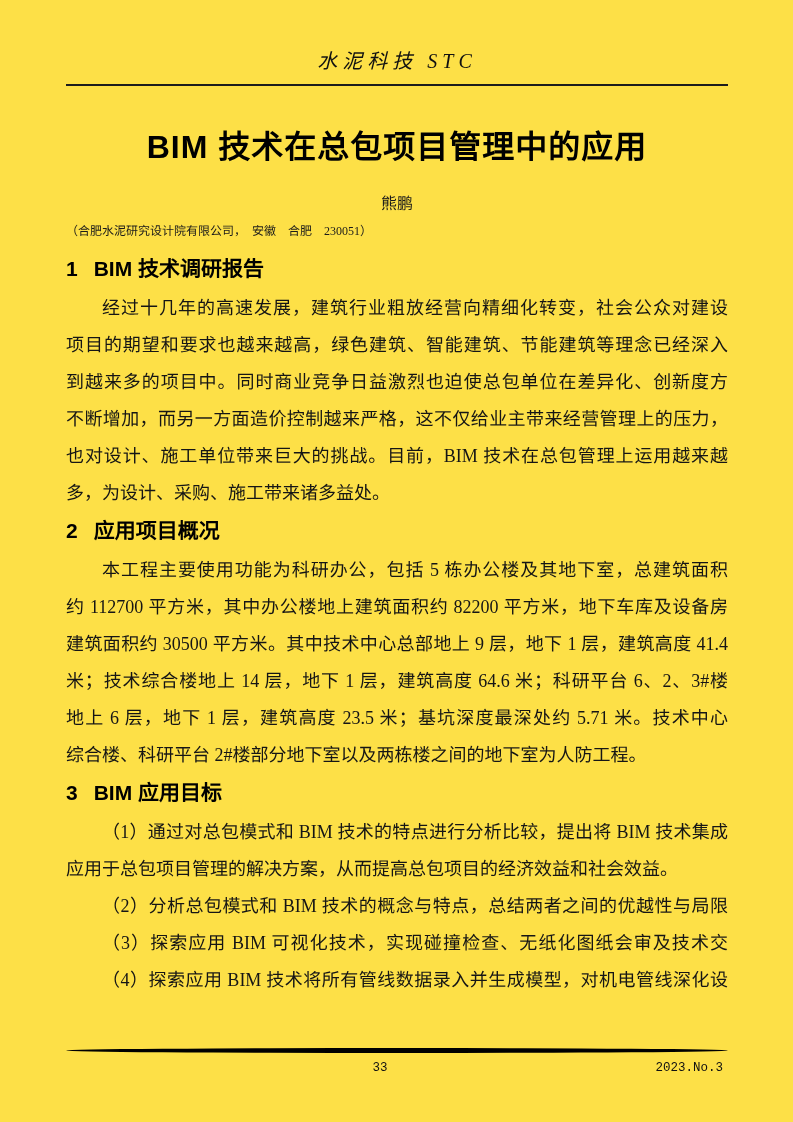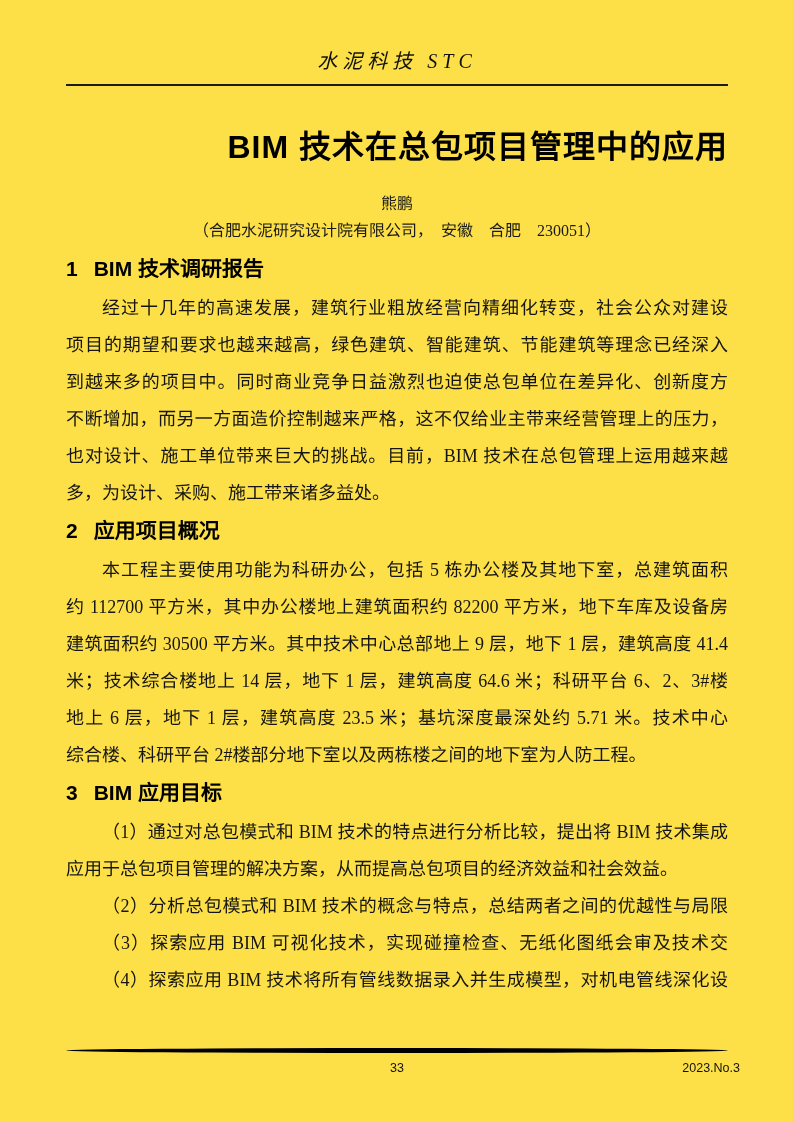--- a/index.html
+++ b/index.html
@@ -31,7 +31,7 @@
 
   .title {
     margin: 38px 0 0 0;
-    text-align: right;
+    text-align: center;
     font-size: 32px;
     line-height: 46px;
     font-weight: bold;

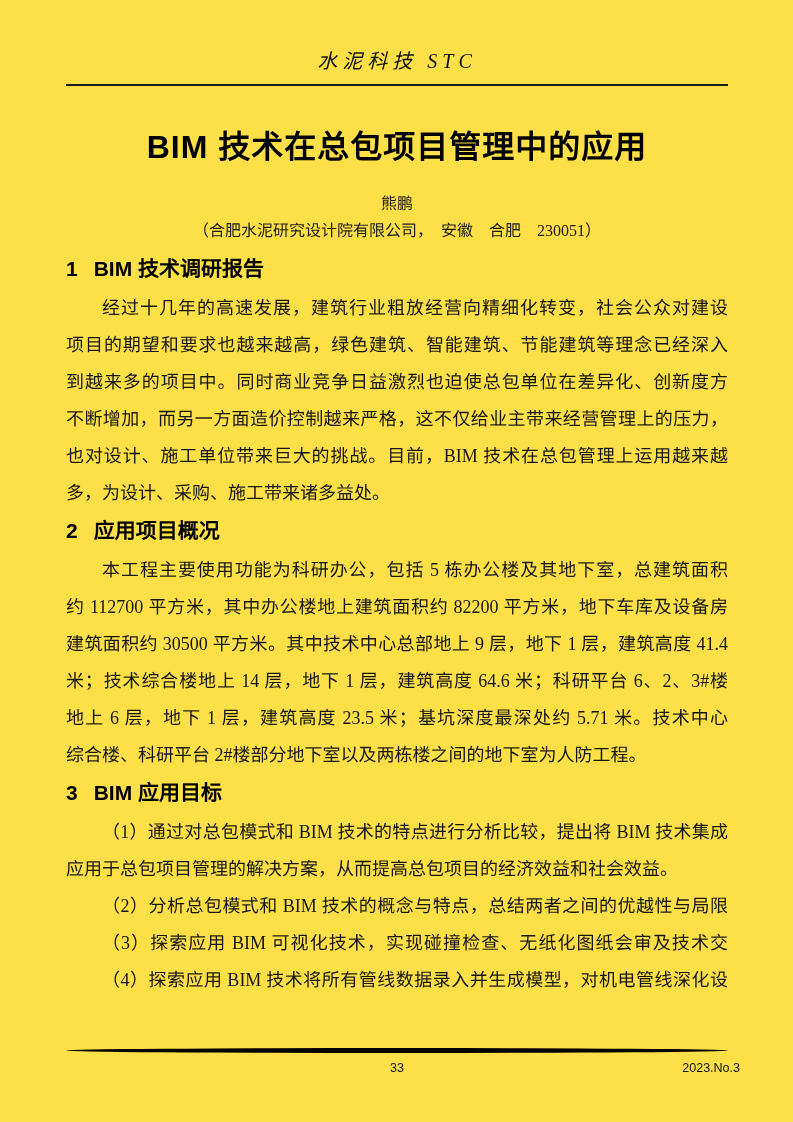--- a/index.html
+++ b/index.html
@@ -47,8 +47,7 @@
   }
   .affiliation {
     margin-top: 2px;
-    text-align: center;
-    font-size: 16px;
+    font-size: 12px;
     line-height: 26px;
   }
 

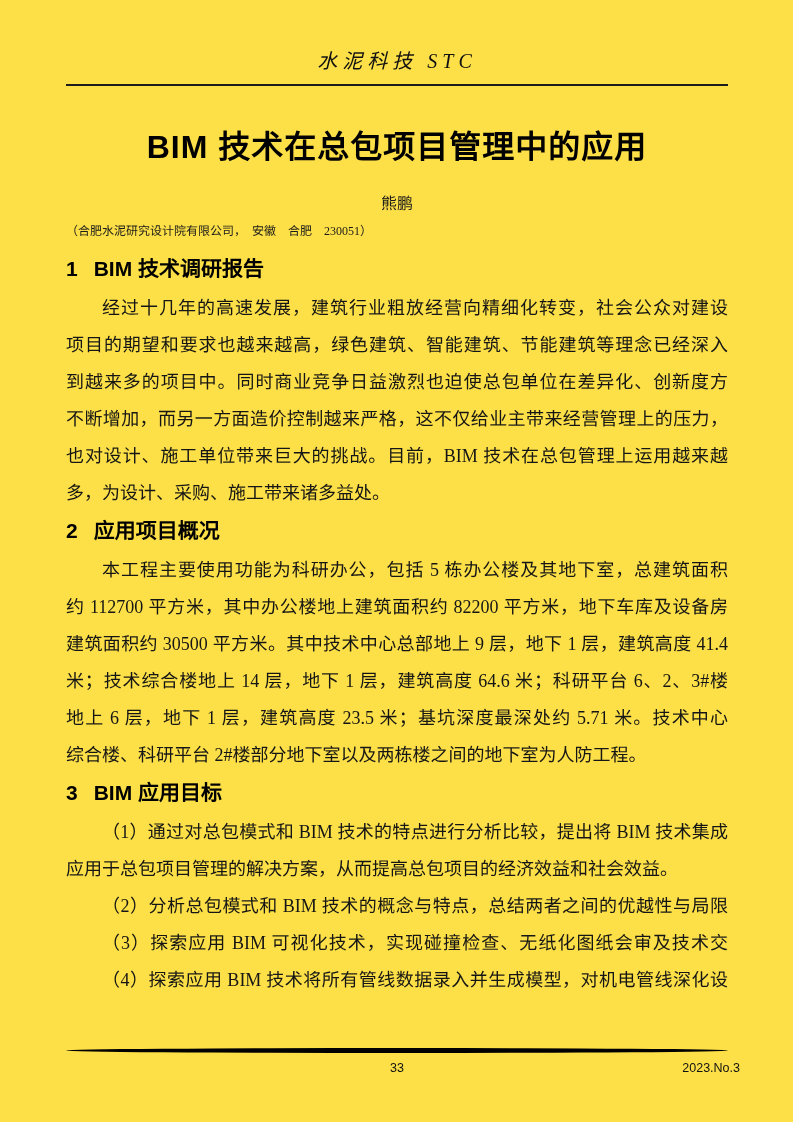--- a/index.html
+++ b/index.html
@@ -78,11 +78,11 @@
   }
   .footer-row {
     position: absolute;
-    left: 66px;
+    left: 49px;
     width: 662px;
     top: 1058px;
     height: 20px;
-    font-family: Liberation Sans, sans-serif;
+    font-family: Liberation Mono, monospace;
     font-size: 12.5px;
     color: #111;
   }

